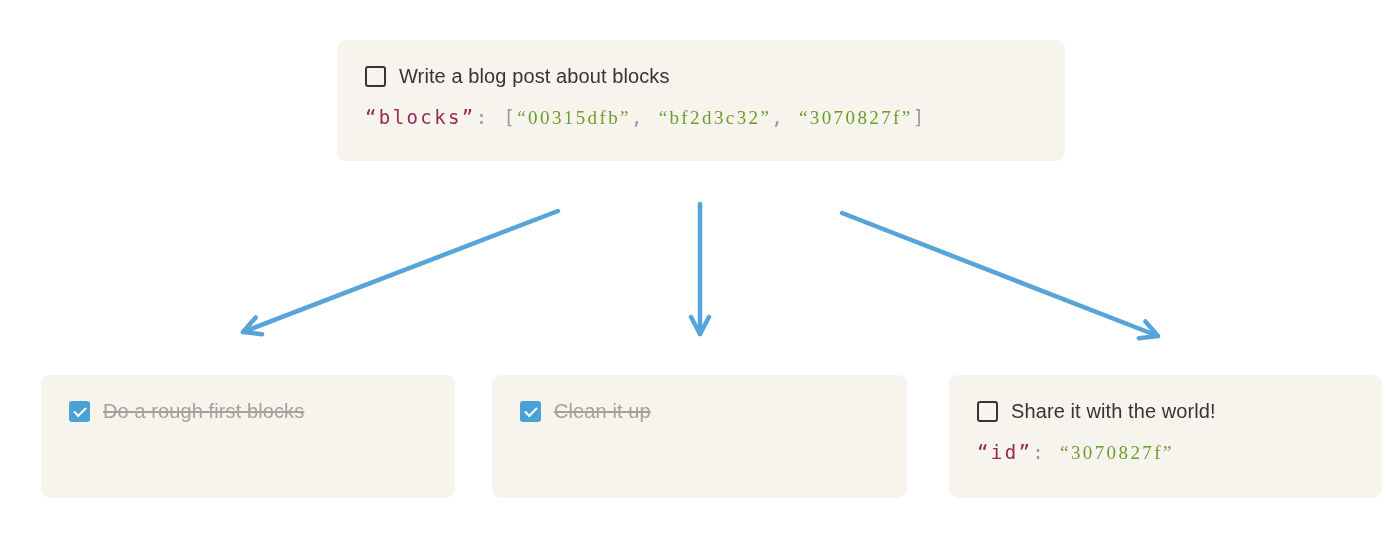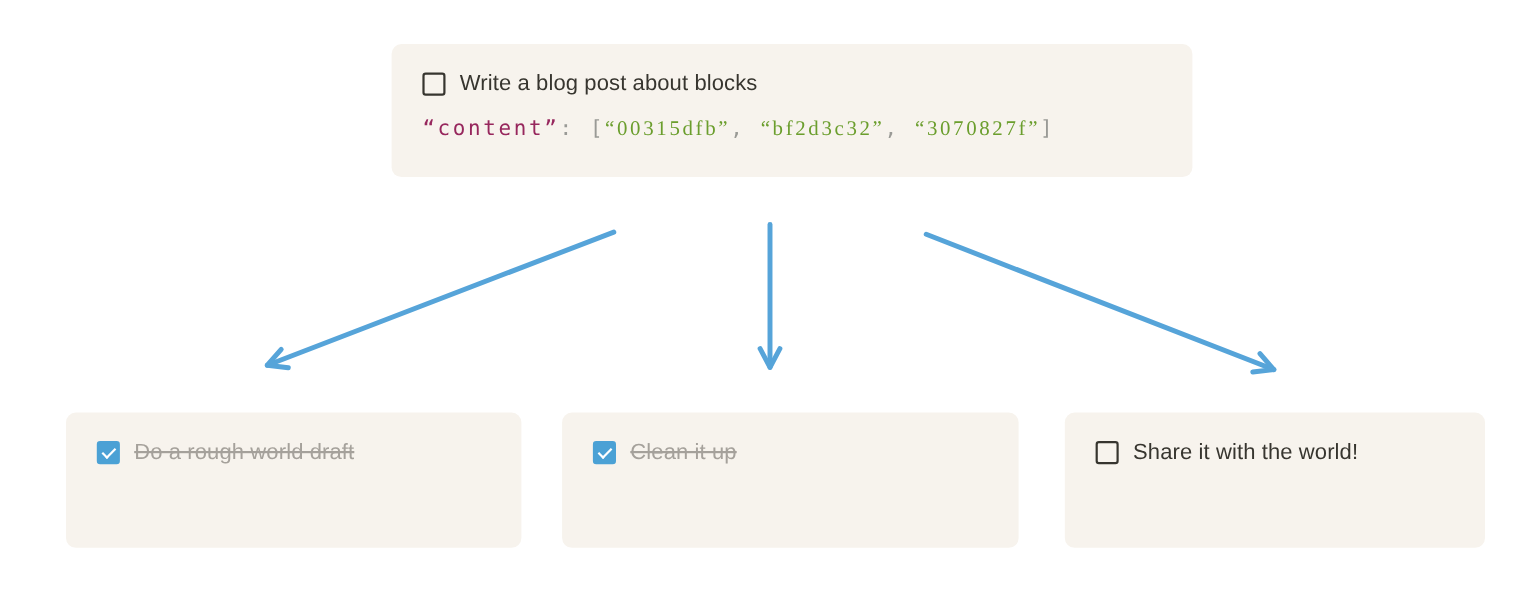--- a/index.html
+++ b/index.html
@@ -21,7 +21,6 @@
     border-radius: 9px;
     box-sizing: border-box;
     padding: 24px 28px;
-    margin-left: 19px;
   }
   .card-parent { left: 337px; top: 40px;  width: 728px; height: 121px; }
   .card-child-0 { left: 41px;  top: 375px; width: 414px; height: 123px; }

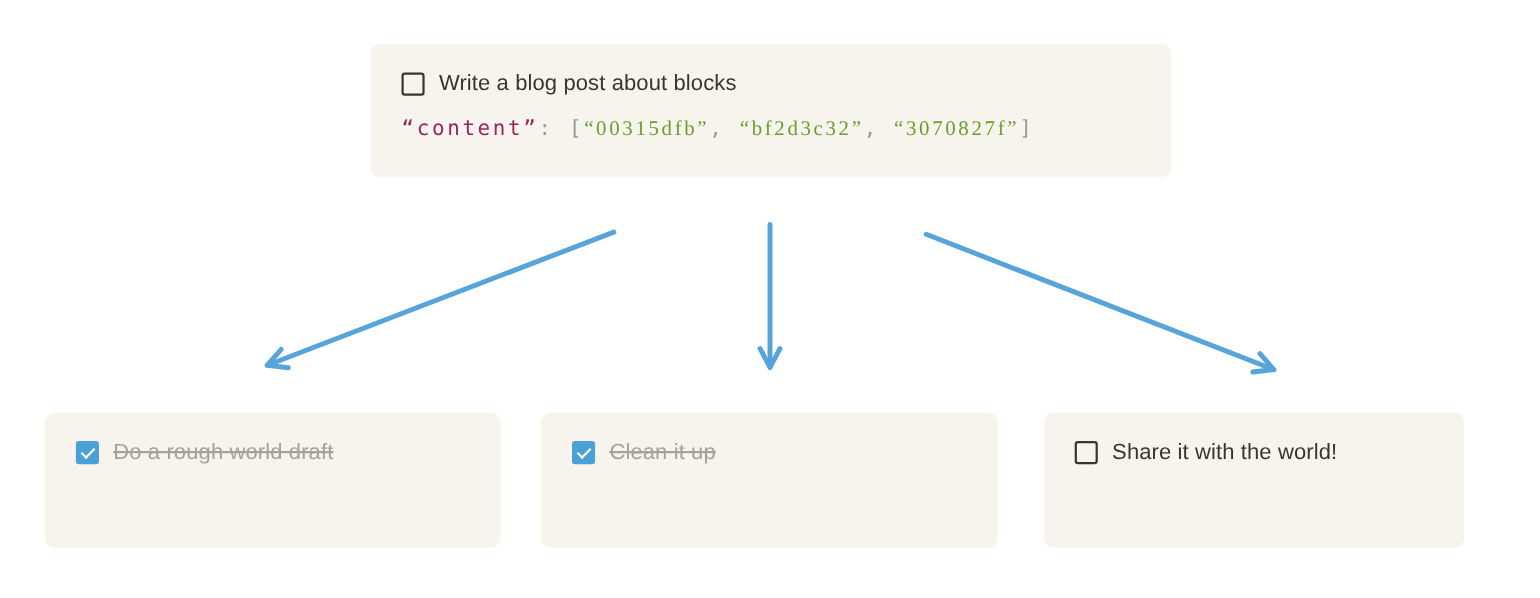--- a/index.html
+++ b/index.html
@@ -105,7 +105,7 @@
       </span>
       <span class="block-title">Write a blog post about blocks</span>
     </div>
-    <div class="code"><span class="key">“content”</span><span class="punct">: </span><span class="punct">[</span><span class="val">“00315dfb”</span><span class="punct">, </span><span class="val">“bf2d3c32”</span><span class="punct">, </span><span class="val">“3070827f”</span><span class="punct">]</span></div>
+    <div class="code"><span class="key">“blocks”</span><span class="punct">: </span><span class="punct">[</span><span class="val">“00315dfb”</span><span class="punct">, </span><span class="val">“bf2d3c32”</span><span class="punct">, </span><span class="val">“3070827f”</span><span class="punct">]</span></div>
   </div>
 
   <svg id="arrow-layer" width="1400" height="544" viewBox="0 0 1400 544">

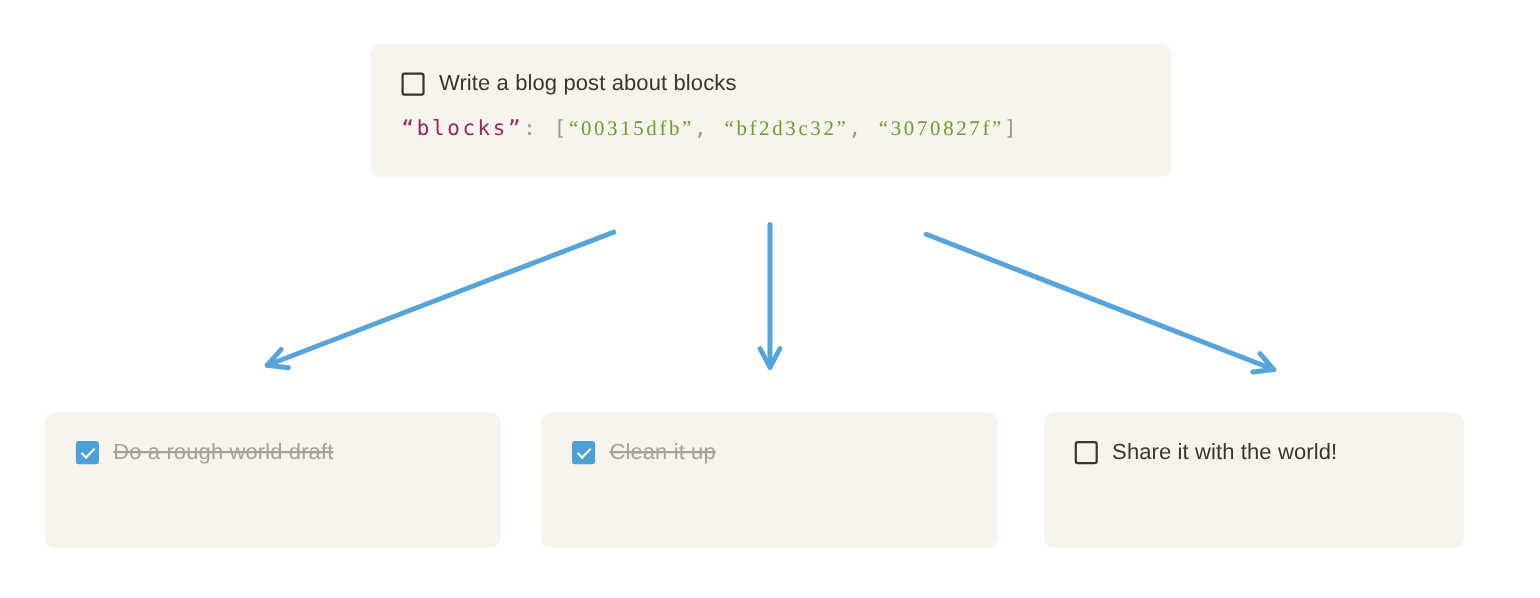--- a/index.html
+++ b/index.html
@@ -124,7 +124,7 @@
       <span class="checkbox checked">
         <span class="checkmark"></span>
       </span>
-      <span class="block-title done">Do a rough world draft</span>
+      <span class="block-title done">Do a rough first blocks</span>
     </div>
   </div>
 

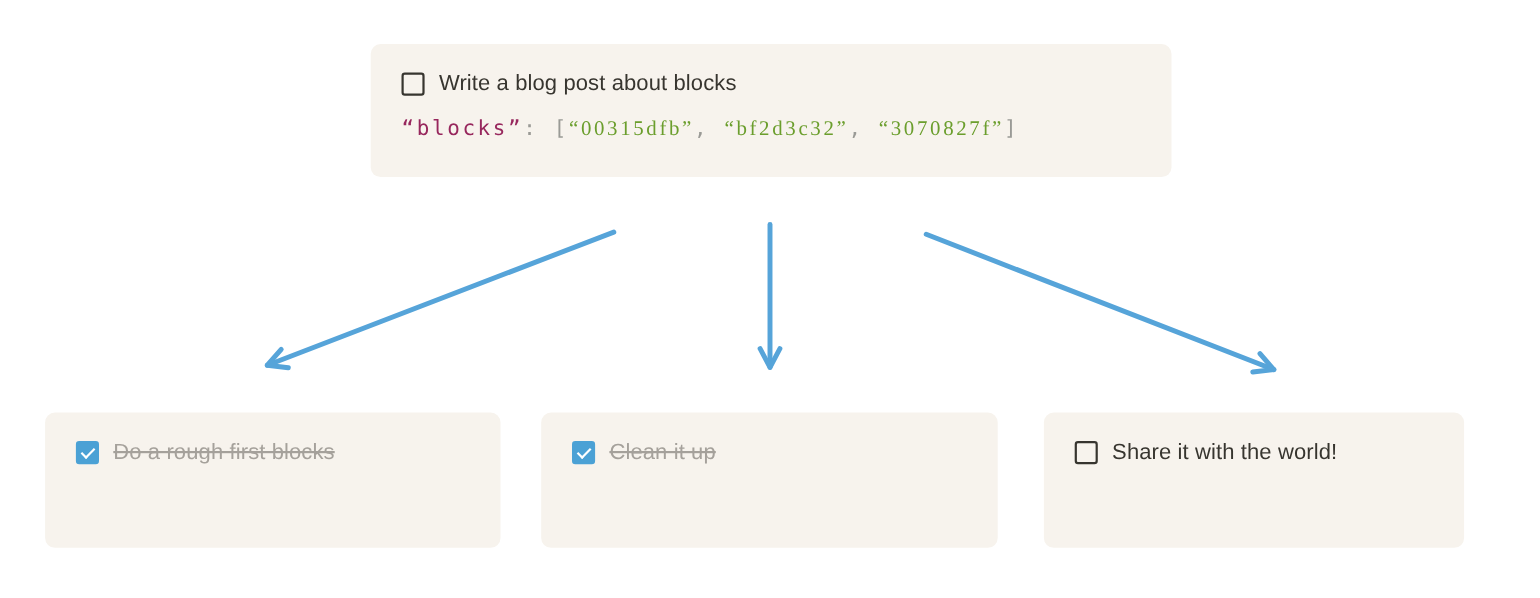--- a/index.html
+++ b/index.html
@@ -25,7 +25,7 @@
   .card-parent { left: 337px; top: 40px;  width: 728px; height: 121px; }
   .card-child-0 { left: 41px;  top: 375px; width: 414px; height: 123px; }
   .card-child-1 { left: 492px; top: 375px; width: 415px; height: 123px; }
-  .card-child-2 { left: 949px; top: 375px; width: 382px; height: 123px; }
+  .card-child-2 { left: 949px; top: 375px; width: 433px; height: 123px; }
 
   .block-row {
     display: flex;

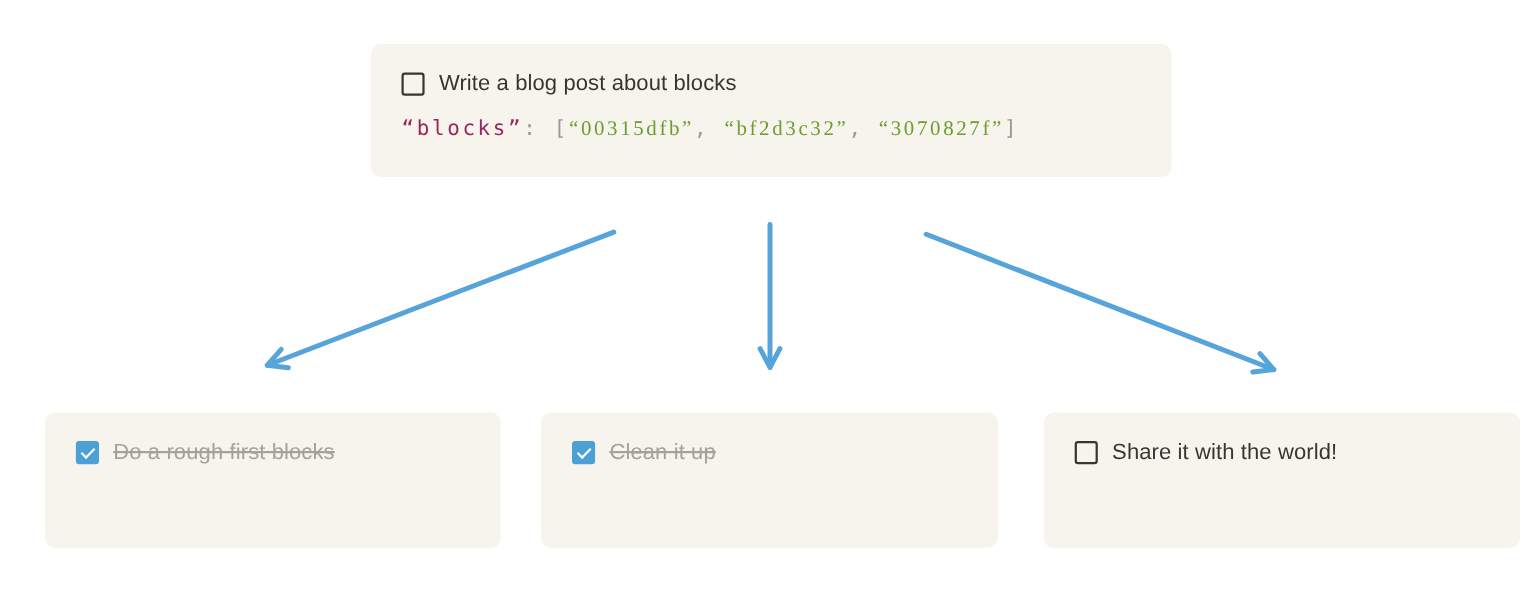--- a/index.html
+++ b/index.html
@@ -144,6 +144,7 @@
       </span>
       <span class="block-title">Share it with the world!</span>
     </div>
+    <div class="code"><span class="key">“id”</span><span class="punct">: </span><span class="val">“3070827f”</span></div>
   </div>
 
 </div>

